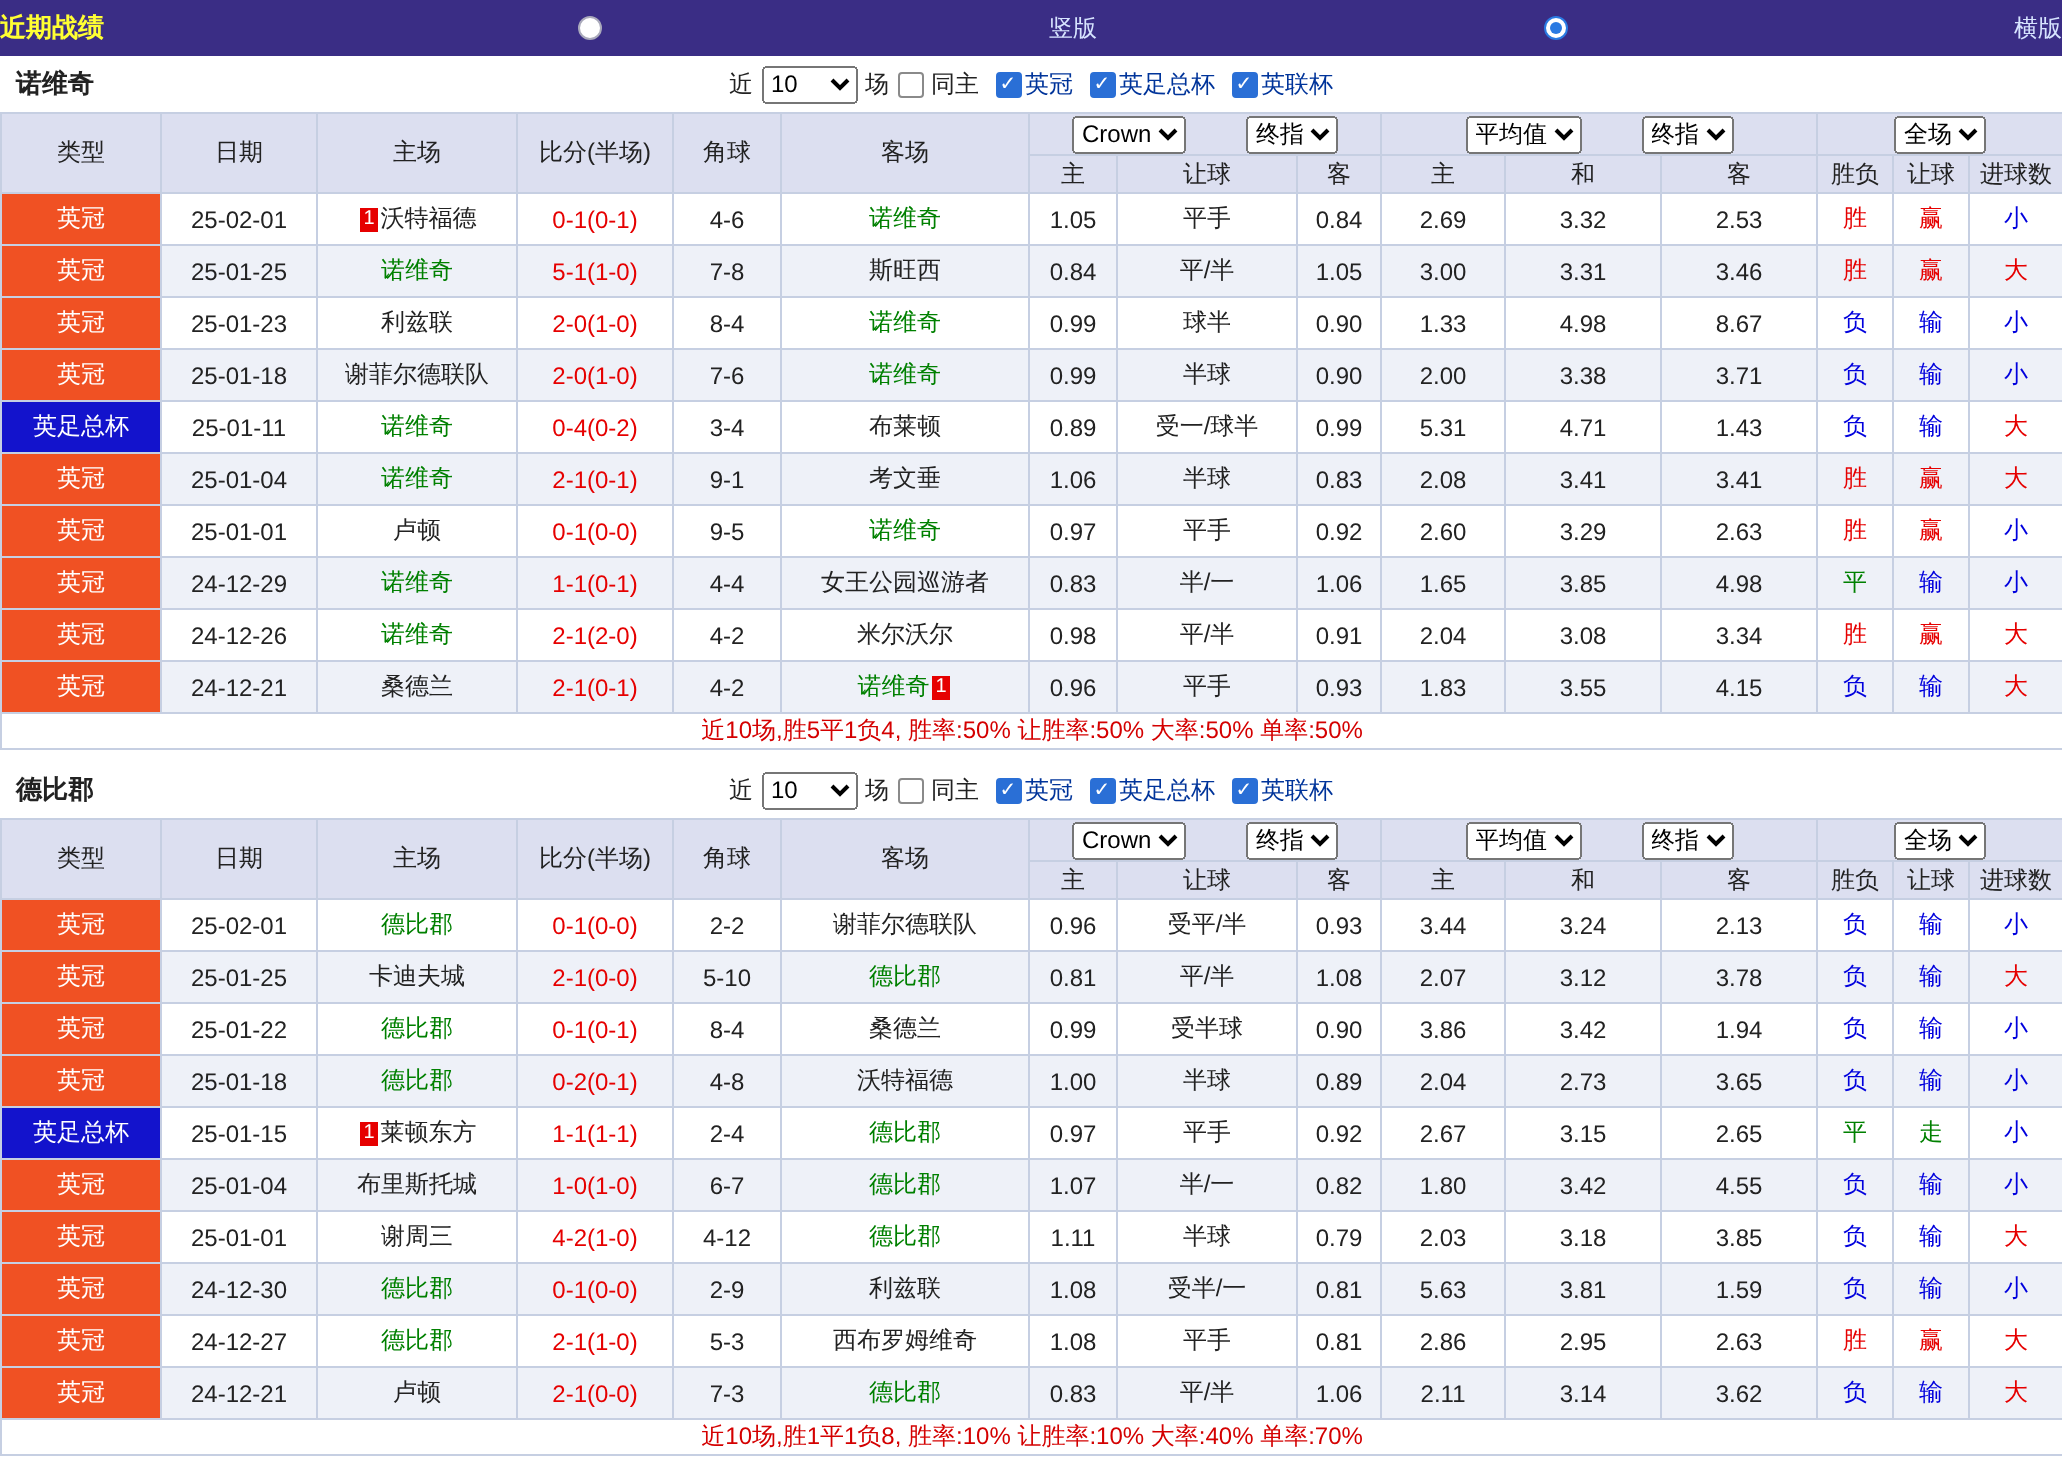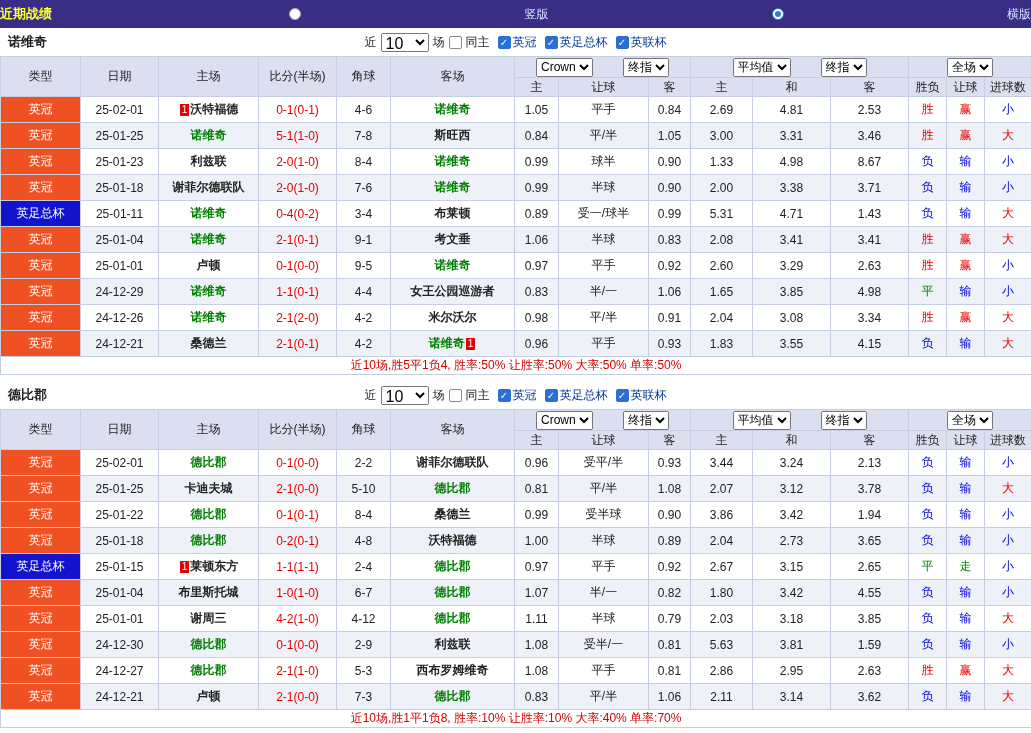--- a/index.html
+++ b/index.html
@@ -47,7 +47,7 @@
     font-size:13px;font-weight:bold;color:#222;
   }
   .filters{display:flex;align-items:center;gap:4px;color:#222;}
-  .filters .cnt{width:48px;height:19px;font-size:16px;}
+  .filters .cnt{width:48px;height:19px;font-size:12px;}
   .cb{
     width:13px;height:13px;border:1px solid #8a8a8a;border-radius:2px;
     background:#fff;display:inline-flex;align-items:center;justify-content:center;

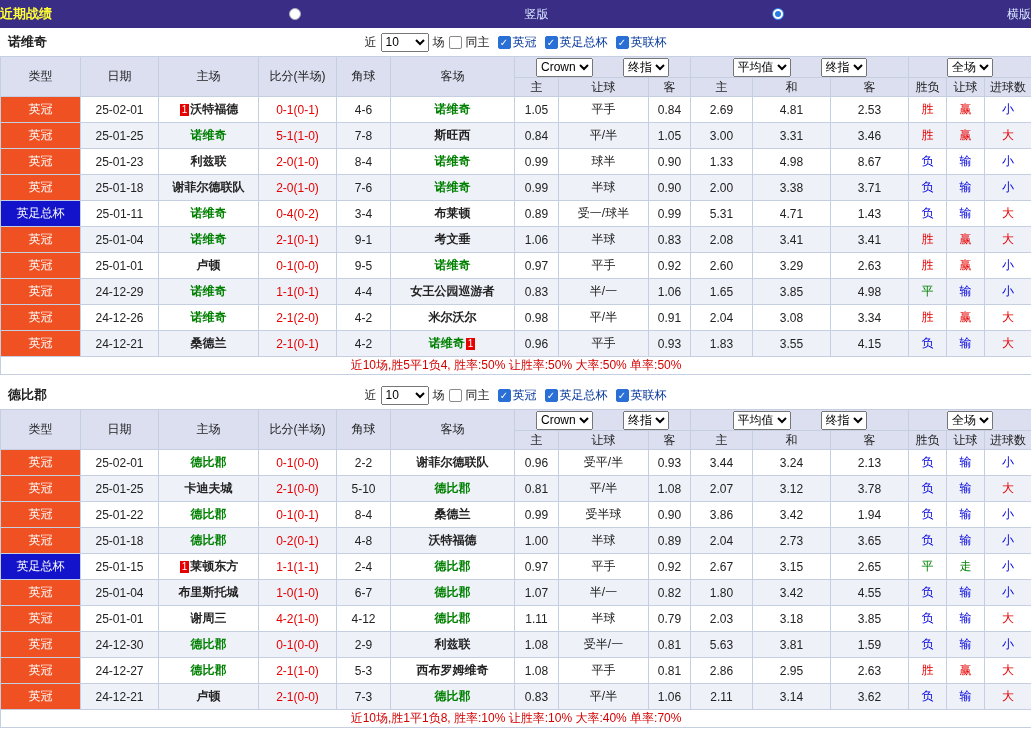--- a/index.html
+++ b/index.html
@@ -72,7 +72,7 @@
   td.t-orange{background:#f05123 !important;color:#fff !important;}
   td.t-blue{background:#1313cc !important;color:#fff !important;}
   .score{color:#e60000;cursor:pointer;}
-  .tm{cursor:pointer;font-weight:bold;}
+  .tm{cursor:pointer;}
   .tm.focus{color:#008000;}
   .badge{
     background:#e60000;color:#fff;font-size:10px;line-height:12px;

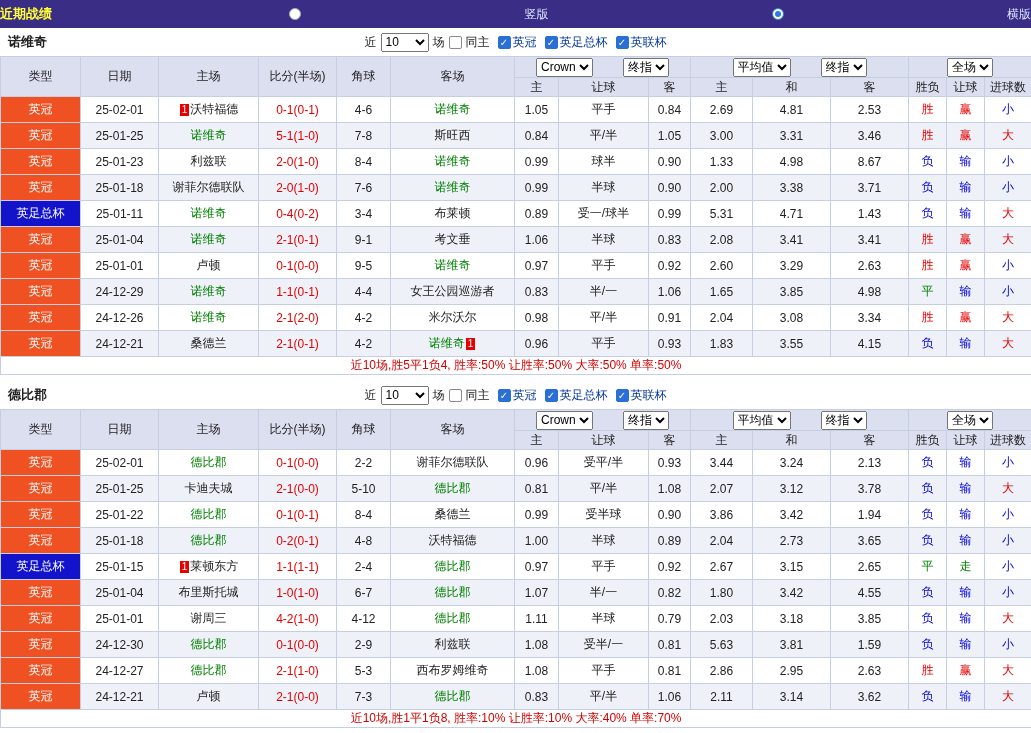--- a/index.html
+++ b/index.html
@@ -172,7 +172,7 @@
             <td>平手</td>
             <td>0.84</td>
             <td>2.69</td>
-            <td>4.81</td>
+            <td>3.32</td>
             <td>2.53</td>
             <td class="c-red">胜</td>
             <td class="c-red">赢</td>

